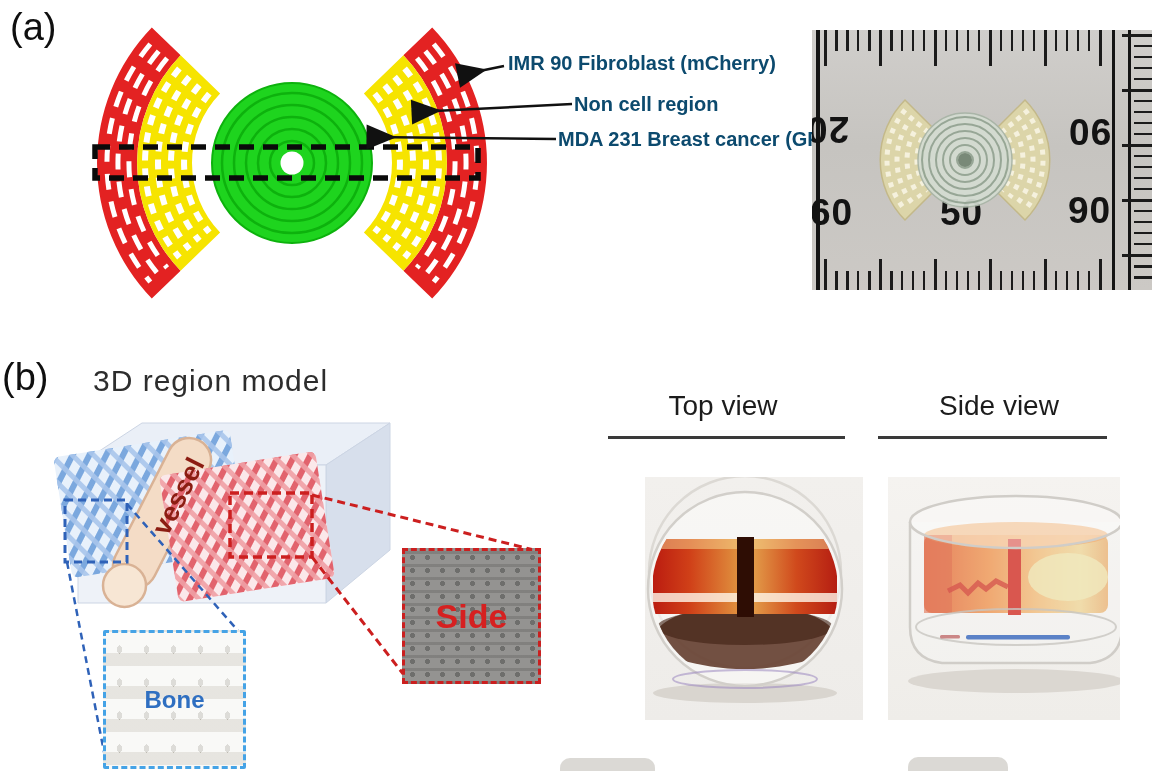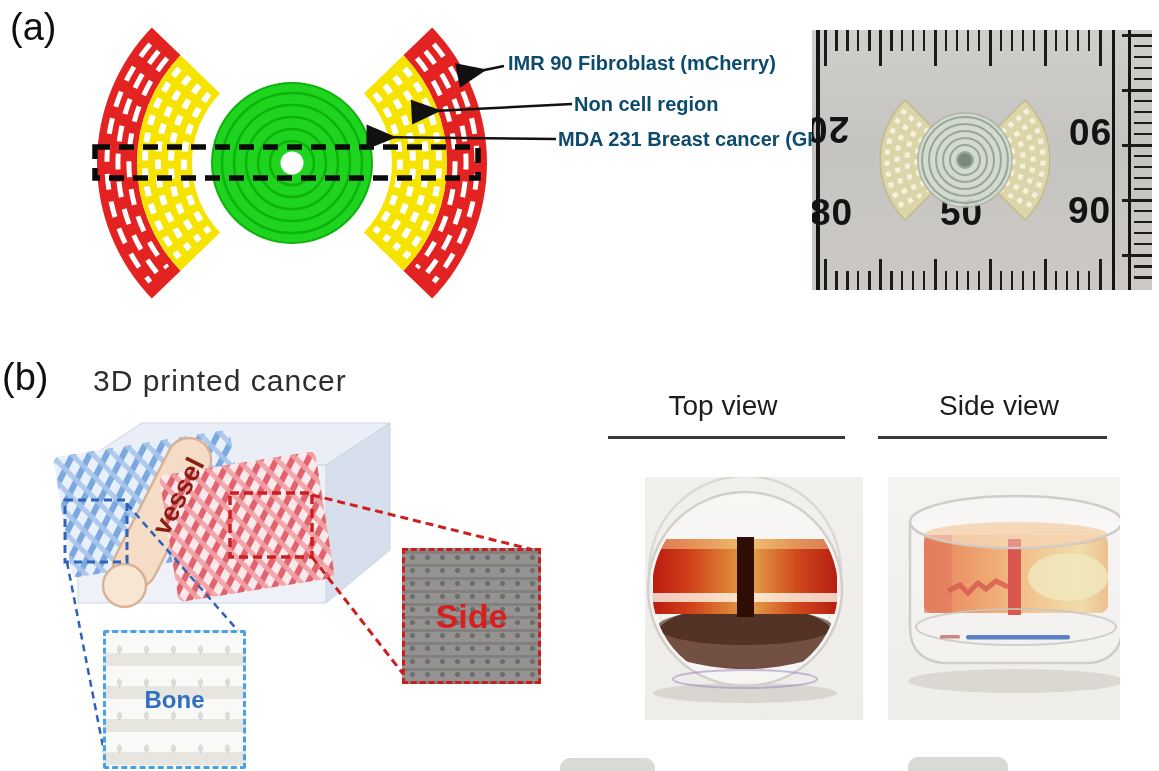--- a/index.html
+++ b/index.html
@@ -159,7 +159,7 @@
     <div class="rt-right-l"></div>
     <div class="rn n20">20</div>
     <div class="rn n90">90</div>
-    <div class="rn n80">80</div>
+    <div class="rn n80">60</div>
     <div class="rn n70">50</div>
     <div class="rn n60">90</div>
 

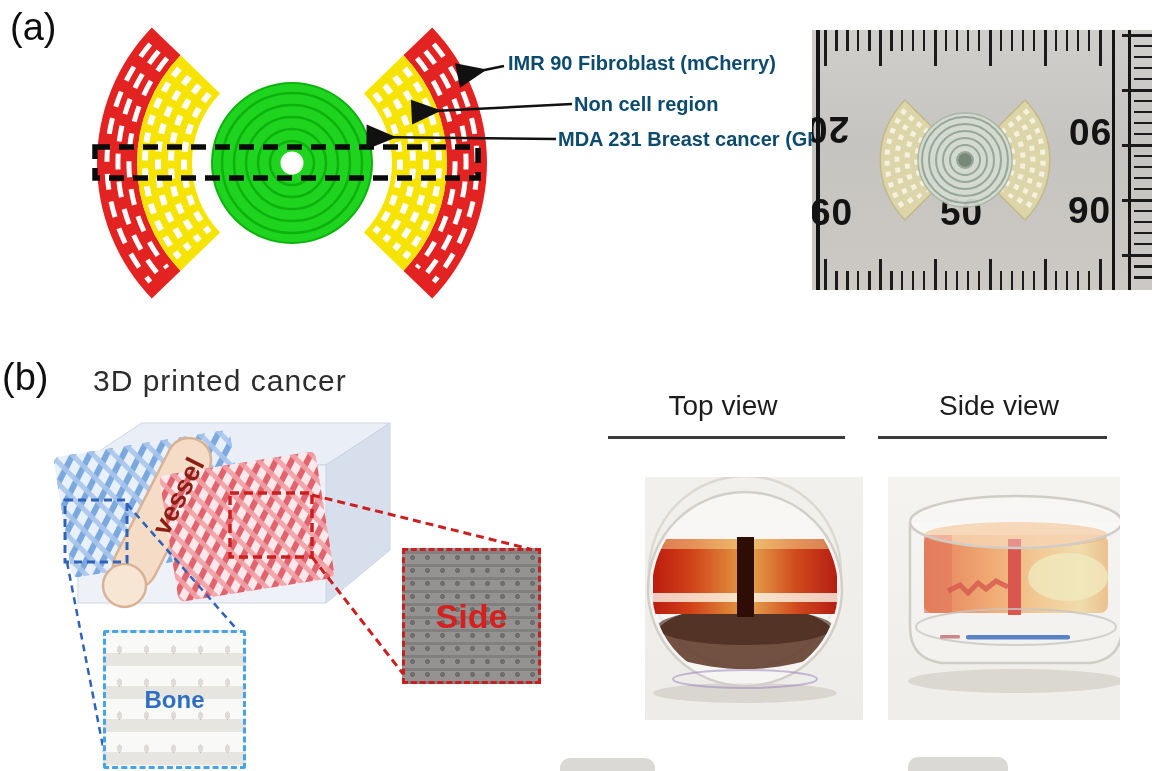--- a/index.html
+++ b/index.html
@@ -194,7 +194,7 @@
   </div>
 
   <div class="abs panel-letter pb-letter">(b)</div>
-  <div class="abs pb-title">3D printed cancer</div>
+  <div class="abs pb-title">3D region model</div>
 
   <svg class="abs" style="left:50px;top:405px;" width="510" height="366" viewBox="0 0 510 366">
     <defs>

